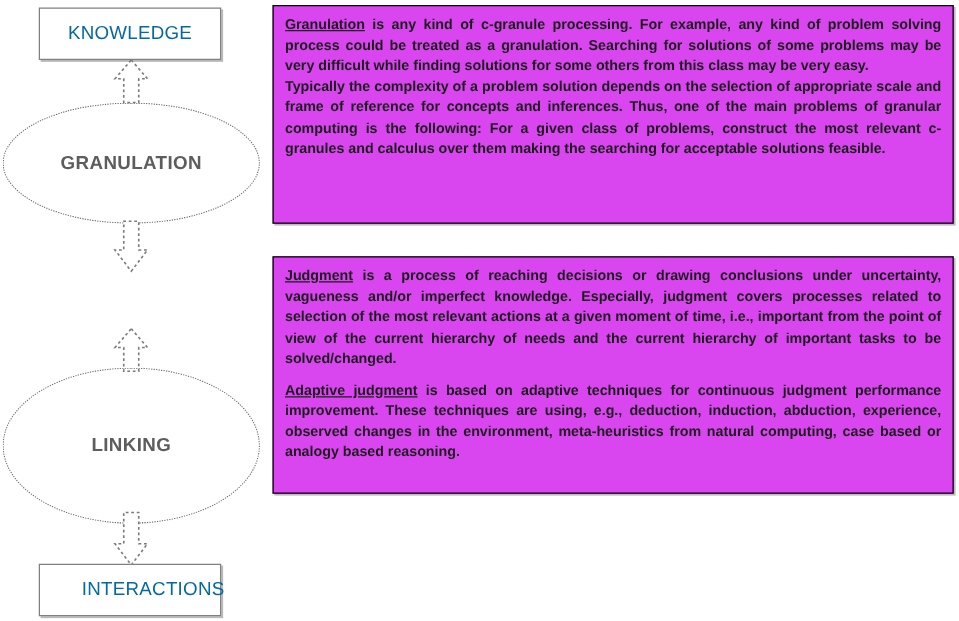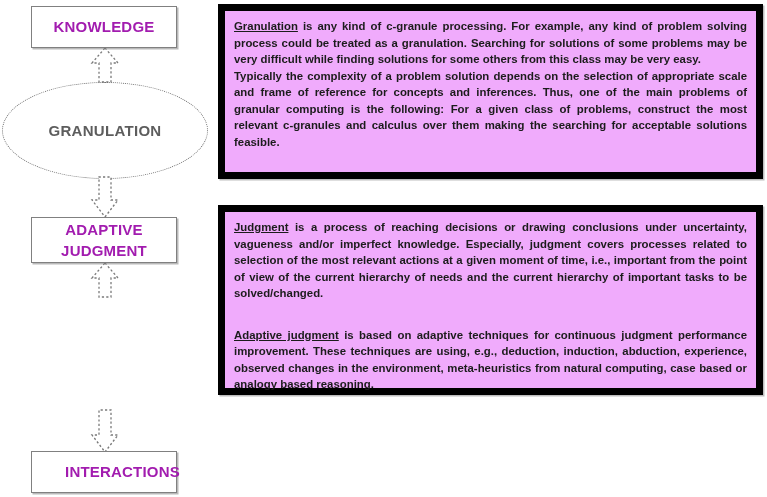--- a/index.html
+++ b/index.html
@@ -35,10 +35,10 @@
     box-sizing: border-box;
   }
   .node-box .node-label {
-    font-weight: bold;
+    font-weight: normal;
     font-size: 15px;
     letter-spacing: 0.2px;
-    color: #a21caf;
+    color: #0369a1;
     line-height: 1.42;
   }
 

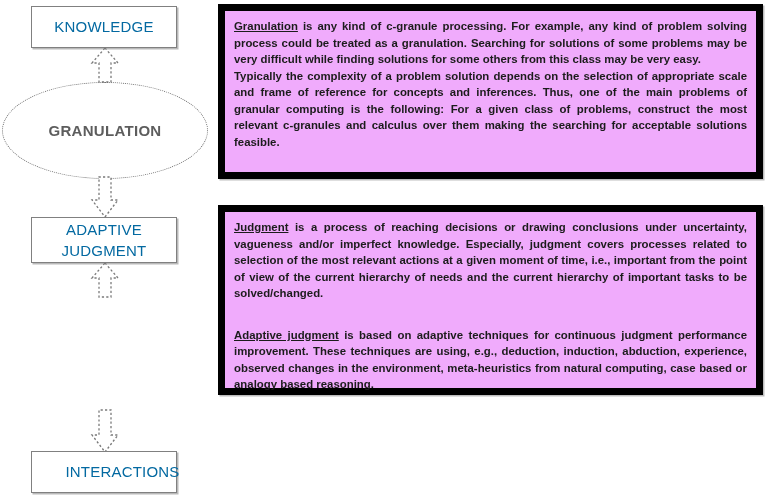--- a/index.html
+++ b/index.html
@@ -76,8 +76,8 @@
   
   .text-panel {
     position: absolute;
-    border: 7px solid #000000;
-    background: #f0abfc;
+    border: 1px solid #000000;
+    background: #d946ef;
     box-shadow: 1.5px 1.5px 0 0 #bdbdbd;
     box-sizing: border-box;
     padding: 7px 9px 6px 9px;

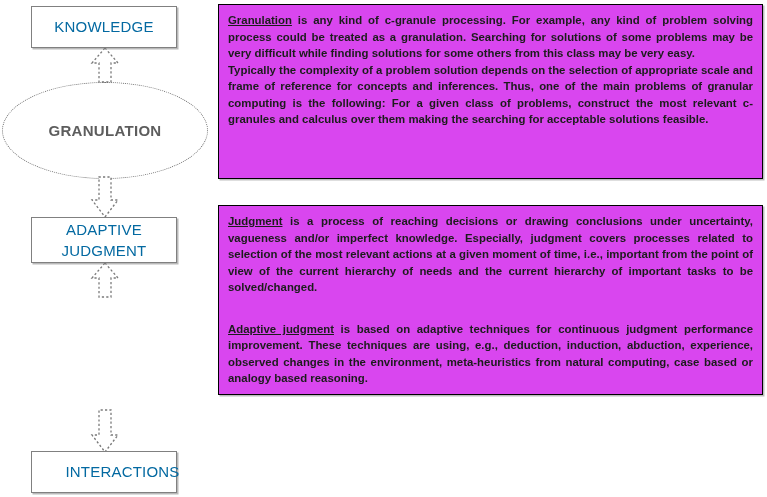--- a/index.html
+++ b/index.html
@@ -124,12 +124,6 @@
     </svg>
   </div>
 
-  <div class="node-box" id="box-adaptive">
-    <span class="node-label">
-      <span>ADAPTIVE</span><br>
-      <span>JUDGMENT</span>
-    </span>
-  </div>
 
   <div class="arrow" id="arrow-link-up" style="left:89px; top:261px; width:32px; height:38px;">
     <svg width="32" height="38" viewBox="0 0 32 38" aria-hidden="true">

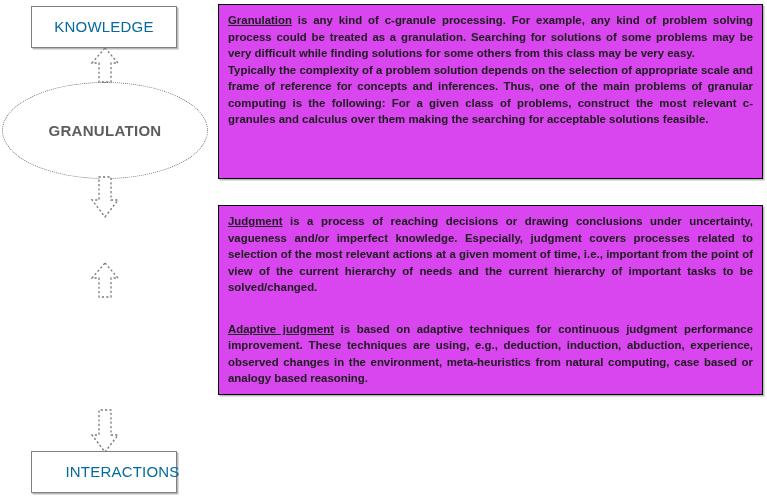--- a/index.html
+++ b/index.html
@@ -92,7 +92,7 @@
     text-justify: inter-word;
     hyphens: none;
   }
-  .text-panel p + p { margin-top: 25px; }
+  .text-panel p + p { margin-top: 9px; }
   .term { text-decoration: underline; }
 
   #panel-granulation { left: 218px; top: 4px;   width: 545px; height: 175px; }

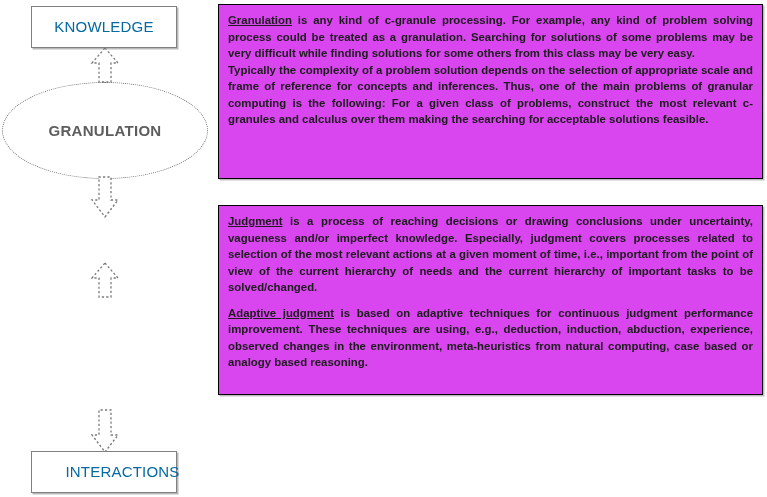--- a/index.html
+++ b/index.html
@@ -131,6 +131,9 @@
     </svg>
   </div>
 
+  <div class="node-ellipse" id="ellipse-linking">
+    <span class="node-label">LINKING</span>
+  </div>
 
   <div class="arrow" id="arrow-link-down" style="left:89px; top:408px; width:32px; height:46px;">
     <svg width="32" height="46" viewBox="0 0 32 46" aria-hidden="true">

